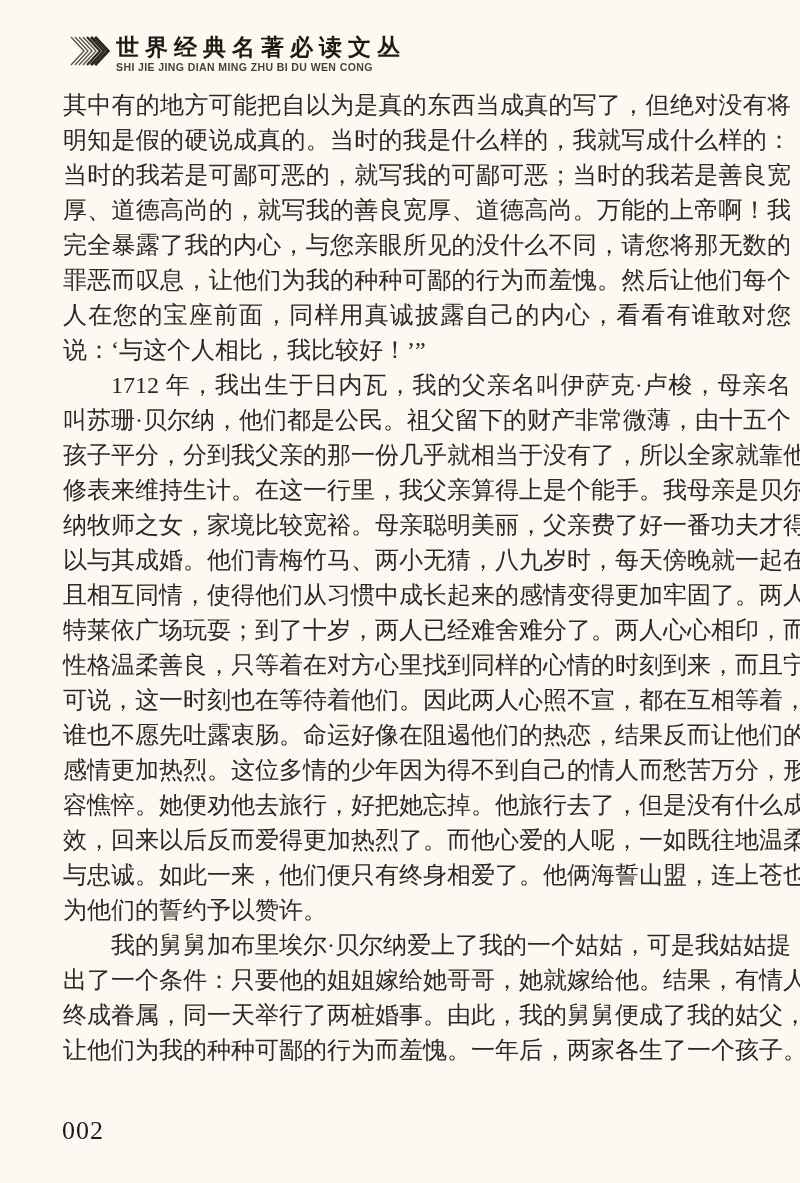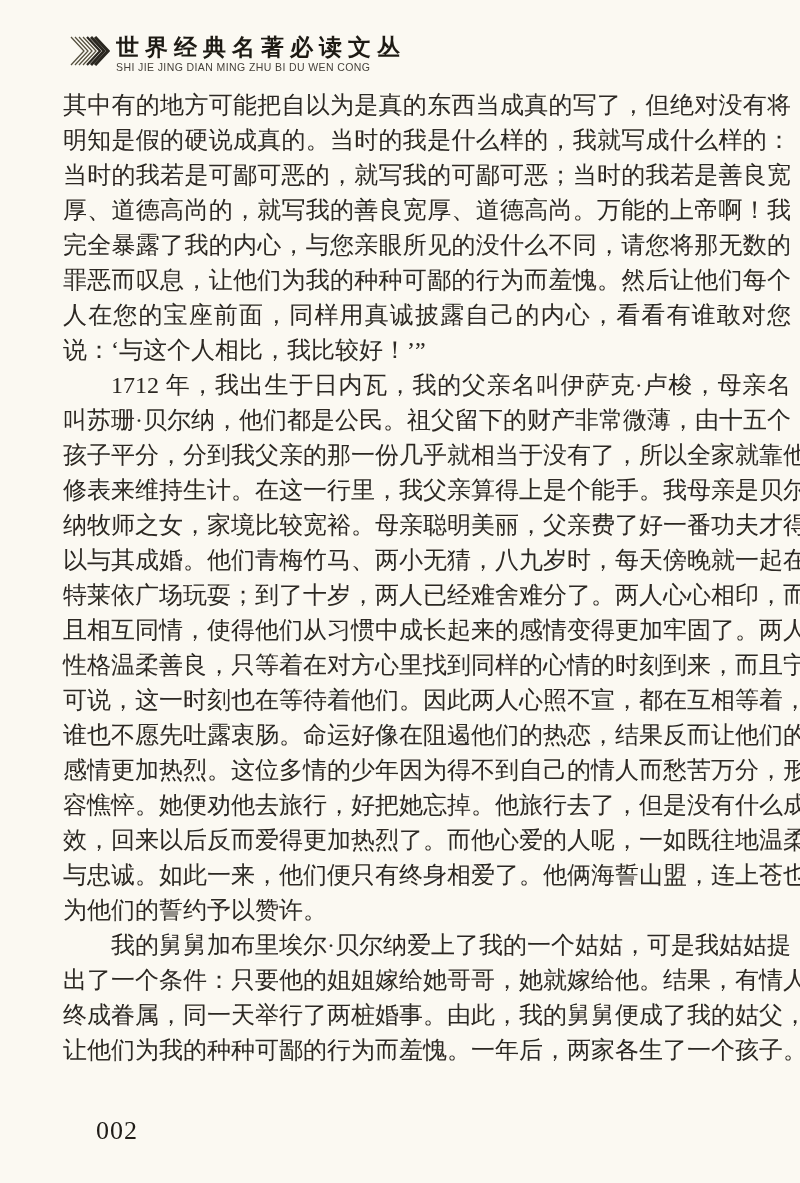--- a/index.html
+++ b/index.html
@@ -42,7 +42,7 @@
   .series-pinyin {
     font-family: "Liberation Sans", "DejaVu Sans", sans-serif;
     font-size: 10.5px;
-    font-weight: normal;
+    font-weight: bold;
     letter-spacing: 0.4px;
     color: #45413a;
     line-height: 12px;

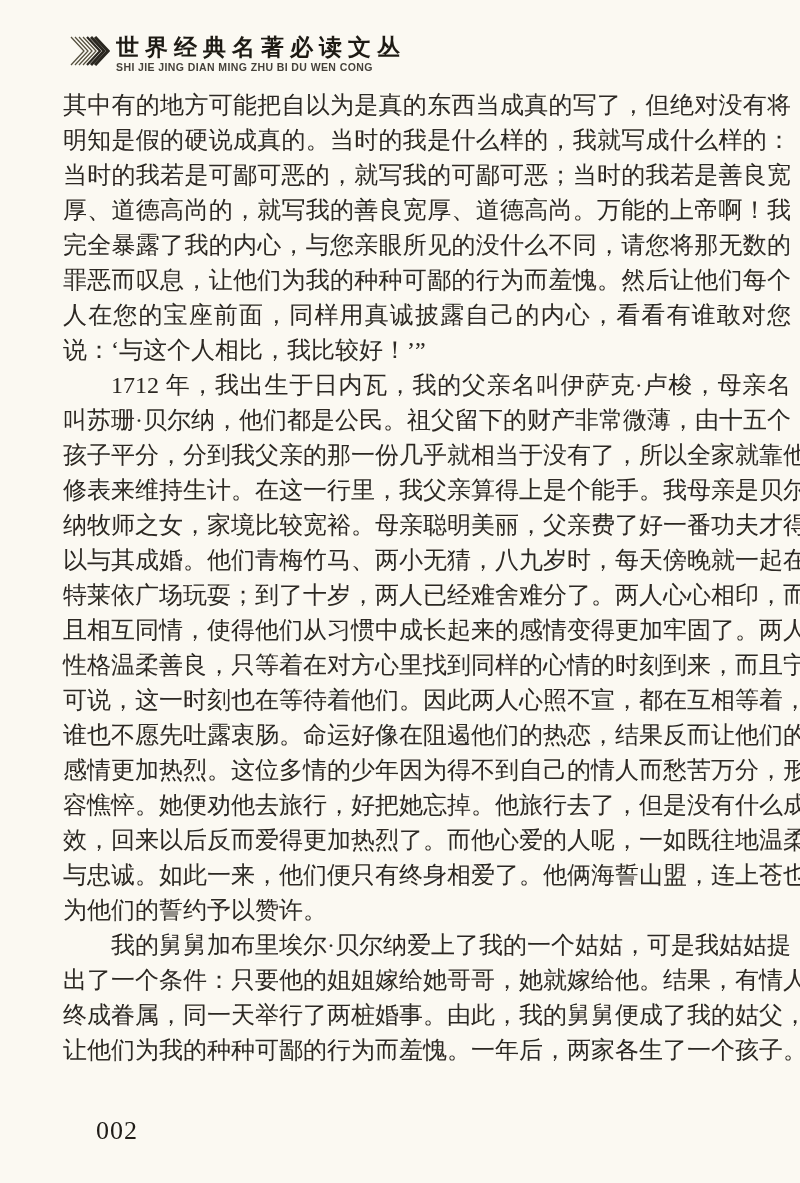--- a/index.html
+++ b/index.html
@@ -130,8 +130,8 @@
       <div class="ln">修表来维持生计。在这一行里，我父亲算得上是个能手。我母亲是贝尔</div>
       <div class="ln">纳牧师之女，家境比较宽裕。母亲聪明美丽，父亲费了好一番功夫才得</div>
       <div class="ln">以与其成婚。他们青梅竹马、两小无猜，八九岁时，每天傍晚就一起在</div>
+      <div class="ln">且相互同情，使得他们从习惯中成长起来的感情变得更加牢固了。两人</div>
       <div class="ln">特莱依广场玩耍；到了十岁，两人已经难舍难分了。两人心心相印，而</div>
-      <div class="ln">且相互同情，使得他们从习惯中成长起来的感情变得更加牢固了。两人</div>
       <div class="ln">性格温柔善良，只等着在对方心里找到同样的心情的时刻到来，而且宁</div>
       <div class="ln">可说，这一时刻也在等待着他们。因此两人心照不宣，都在互相等着，</div>
       <div class="ln">谁也不愿先吐露衷肠。命运好像在阻遏他们的热恋，结果反而让他们的</div>

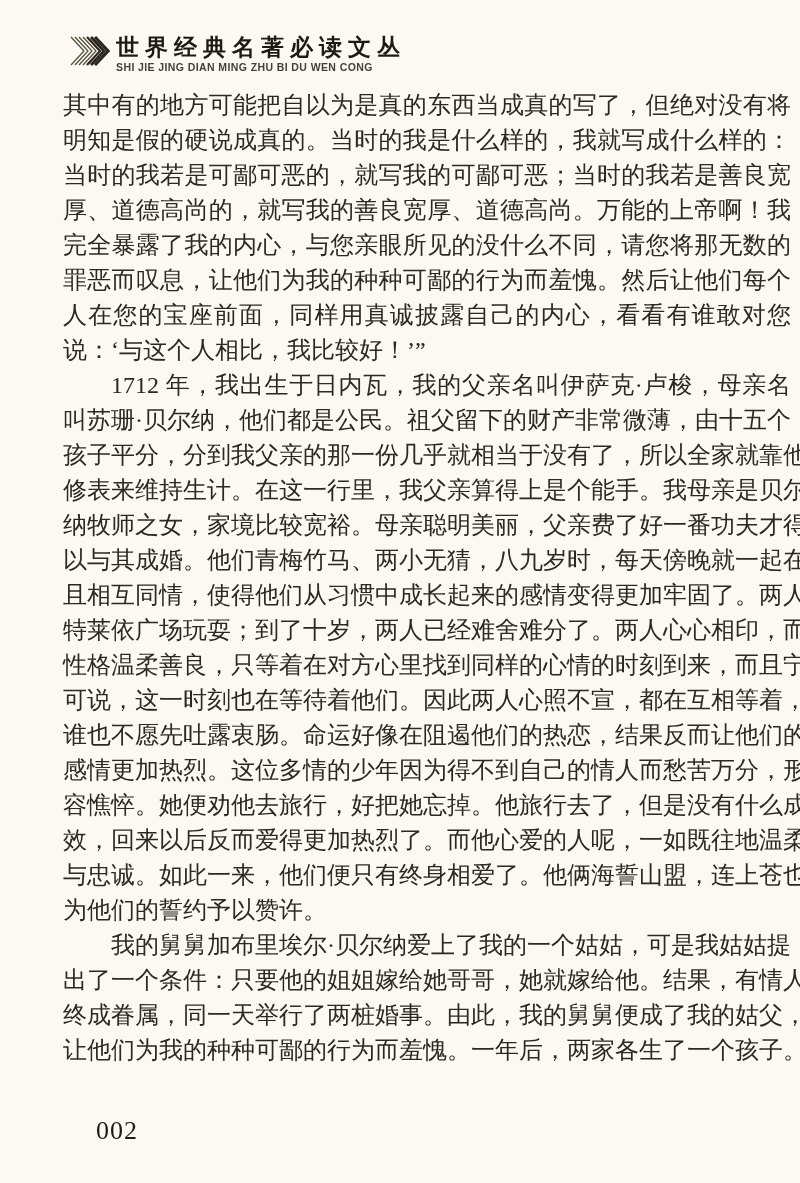--- a/index.html
+++ b/index.html
@@ -82,7 +82,6 @@
     font-size: 26px;
     color: #1f1c17;
     letter-spacing: 1px;
-    margin-left: 34px;
   }
 </style>
 </head>

